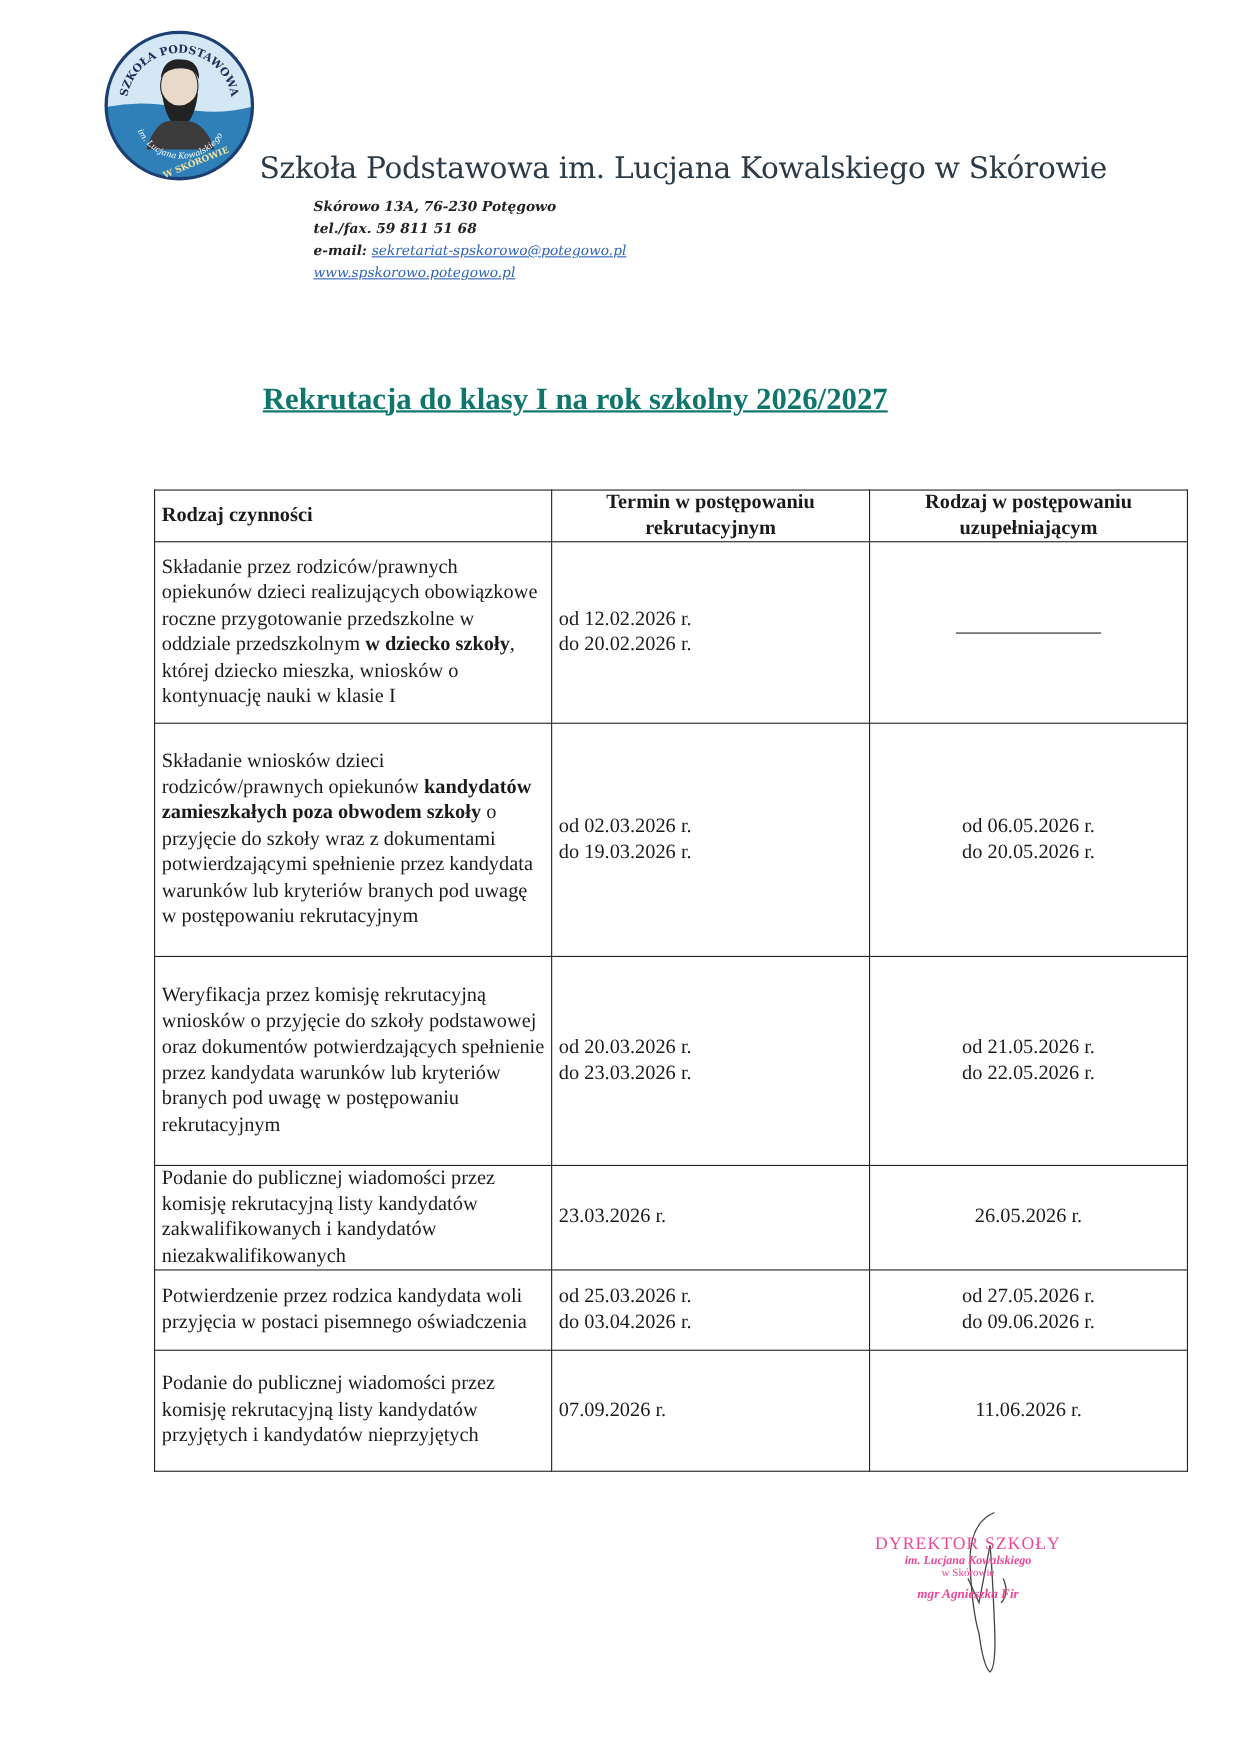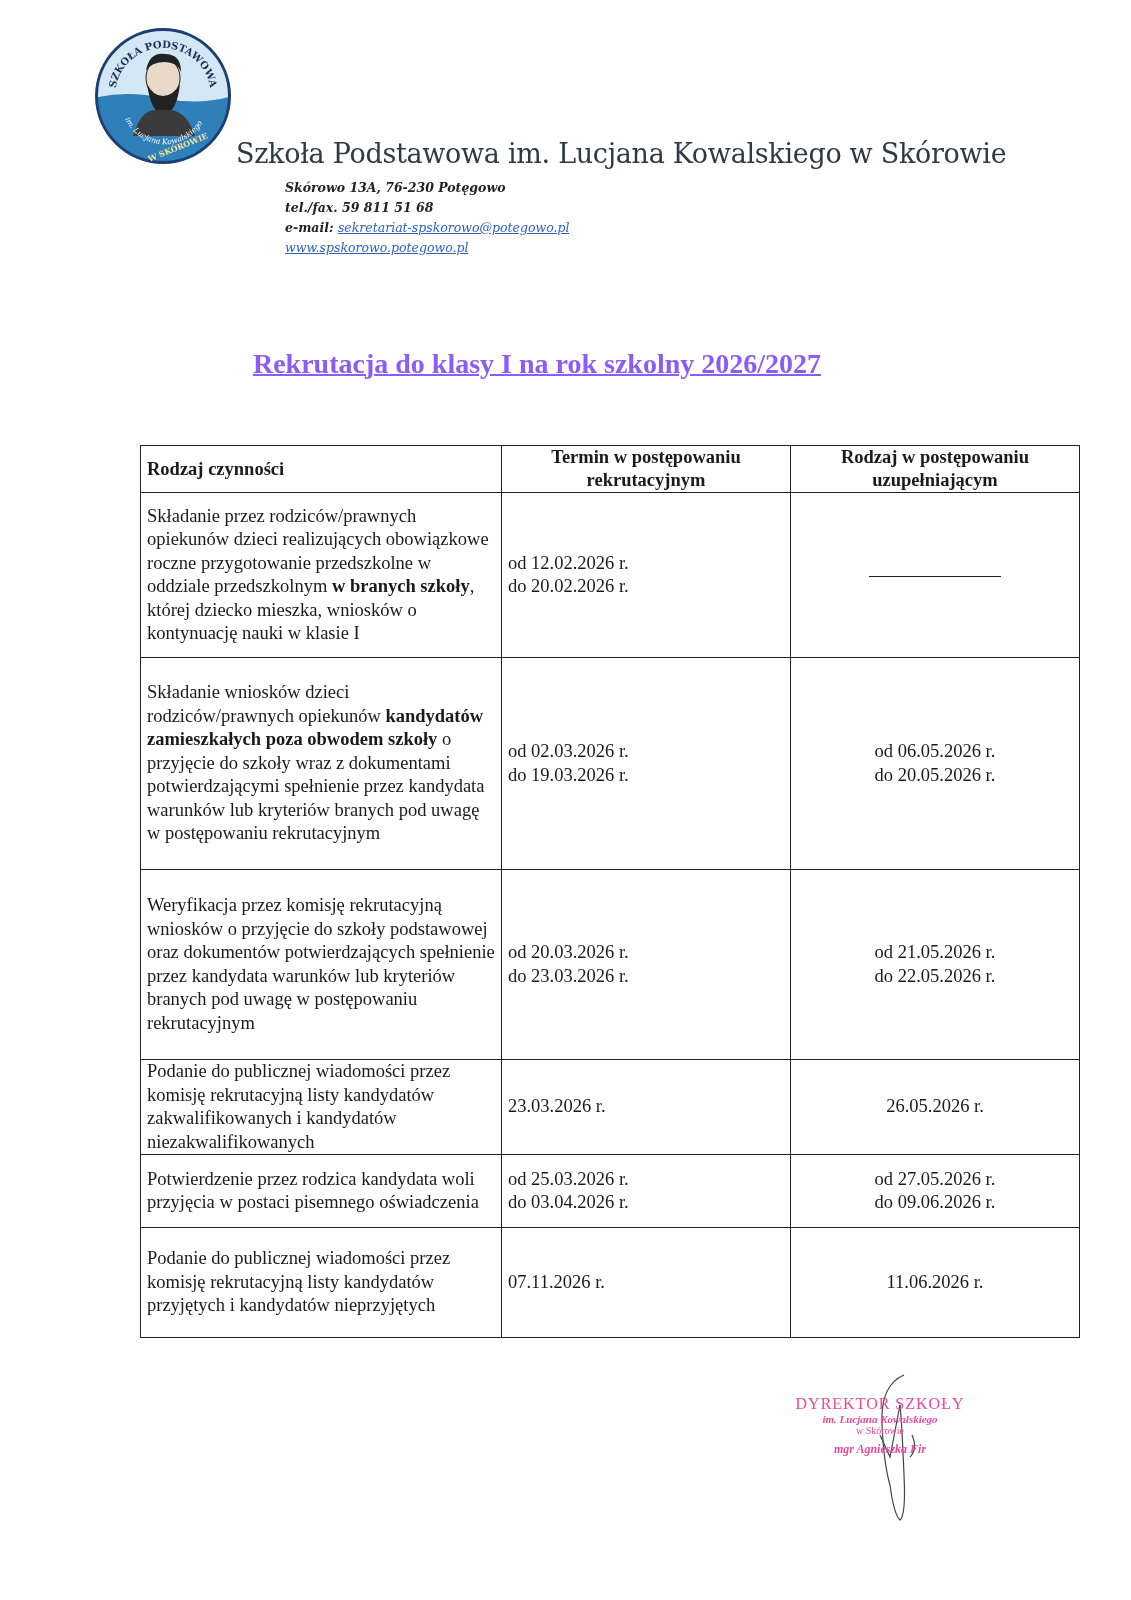--- a/index.html
+++ b/index.html
@@ -25,7 +25,7 @@
   .title {
     position: absolute; left: 0; width: 1046px; top: 348px; text-align: center;
     font-family: "Liberation Serif", serif; font-weight: bold; font-size: 28px;
-    color: #8b5cf6; text-decoration: underline; text-decoration-thickness: 2px; padding-left: 14px;
+    color: #0f766e; text-decoration: underline; text-decoration-thickness: 2px;
   }
   table.rec {
     position: absolute; left: 140px; top: 445px; width: 940px;

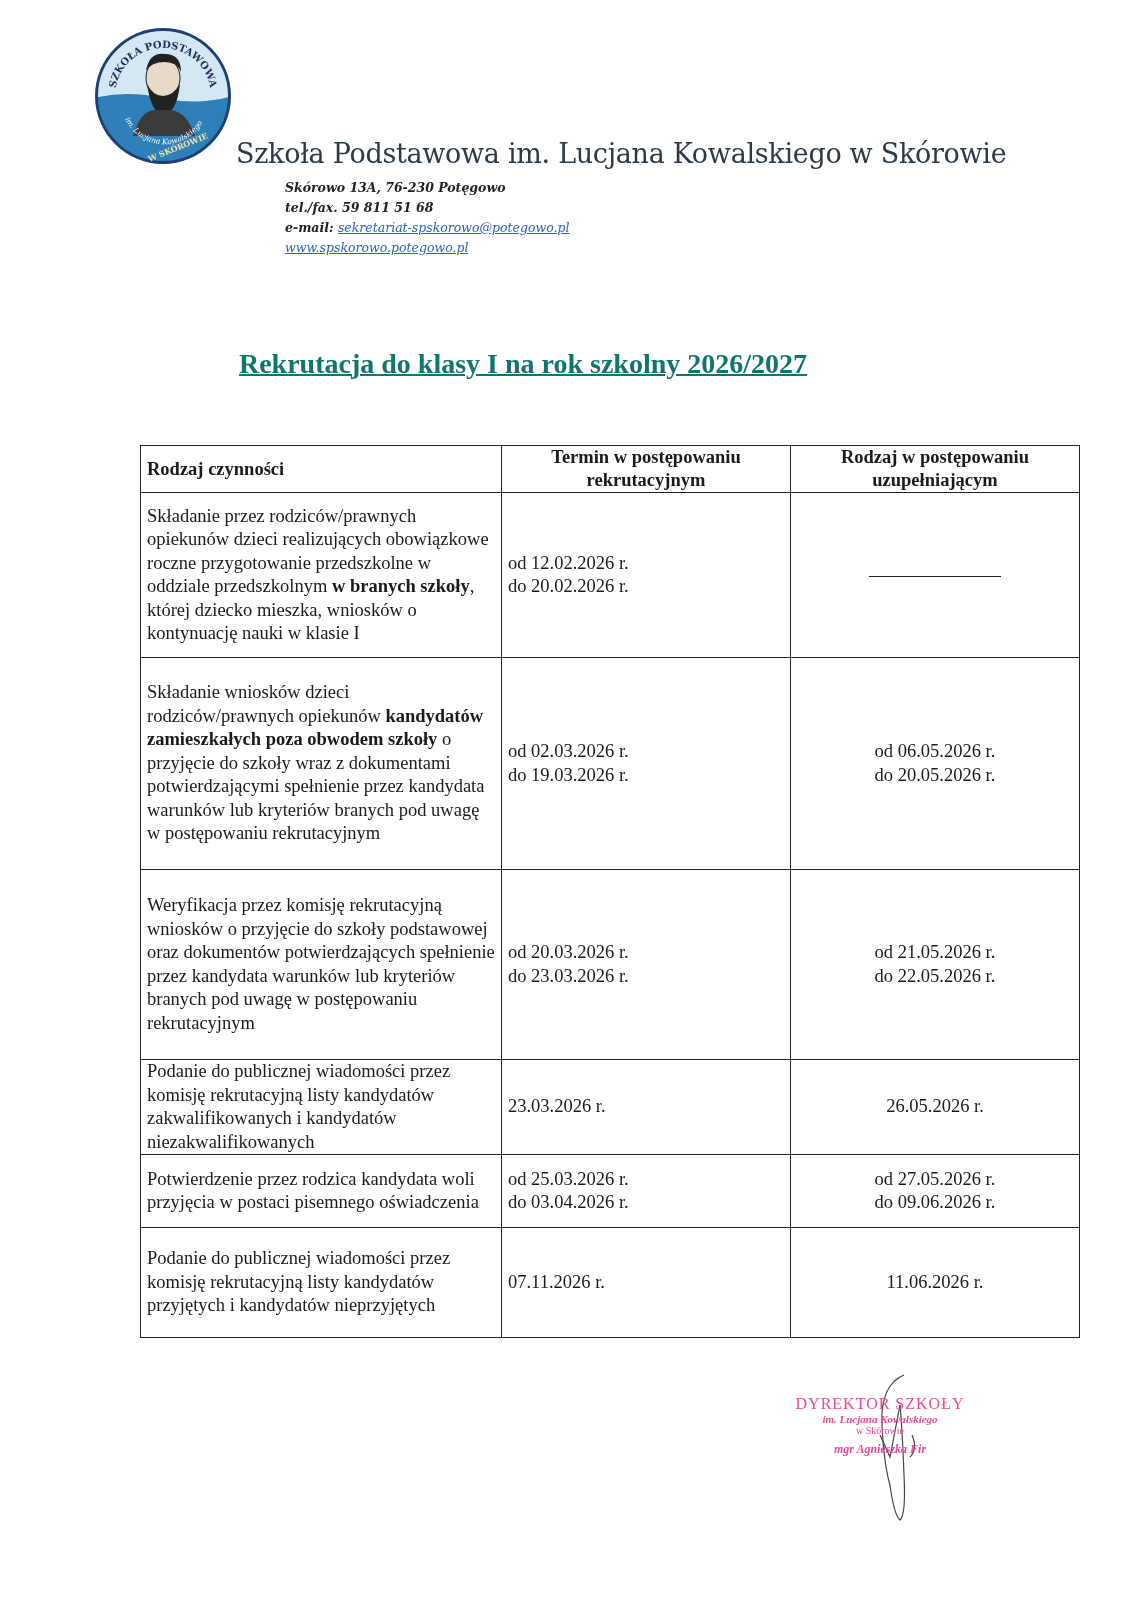--- a/index.html
+++ b/index.html
@@ -110,7 +110,7 @@
   </thead>
   <tbody id="tbody">
       <tr style="height: 165px;">
-        <td class="c1"><span>Składanie przez rodziców/prawnych opiekunów dzieci realizujących obowiązkowe roczne przygotowanie przedszkolne w oddziale przedszkolnym </span><b>w branych szkoły</b><span>, której dziecko mieszka, wniosków o kontynuację nauki w klasie I</span></td>
+        <td class="c1"><span>Składanie przez rodziców/prawnych opiekunów dzieci realizujących obowiązkowe roczne przygotowanie przedszkolne w oddziale przedszkolnym </span><b>w dziecko szkoły</b><span>, której dziecko mieszka, wniosków o kontynuację nauki w klasie I</span></td>
         <td class="c2">
           <div>od 12.02.2026 r.</div>
           <div>do 20.02.2026 r.</div>

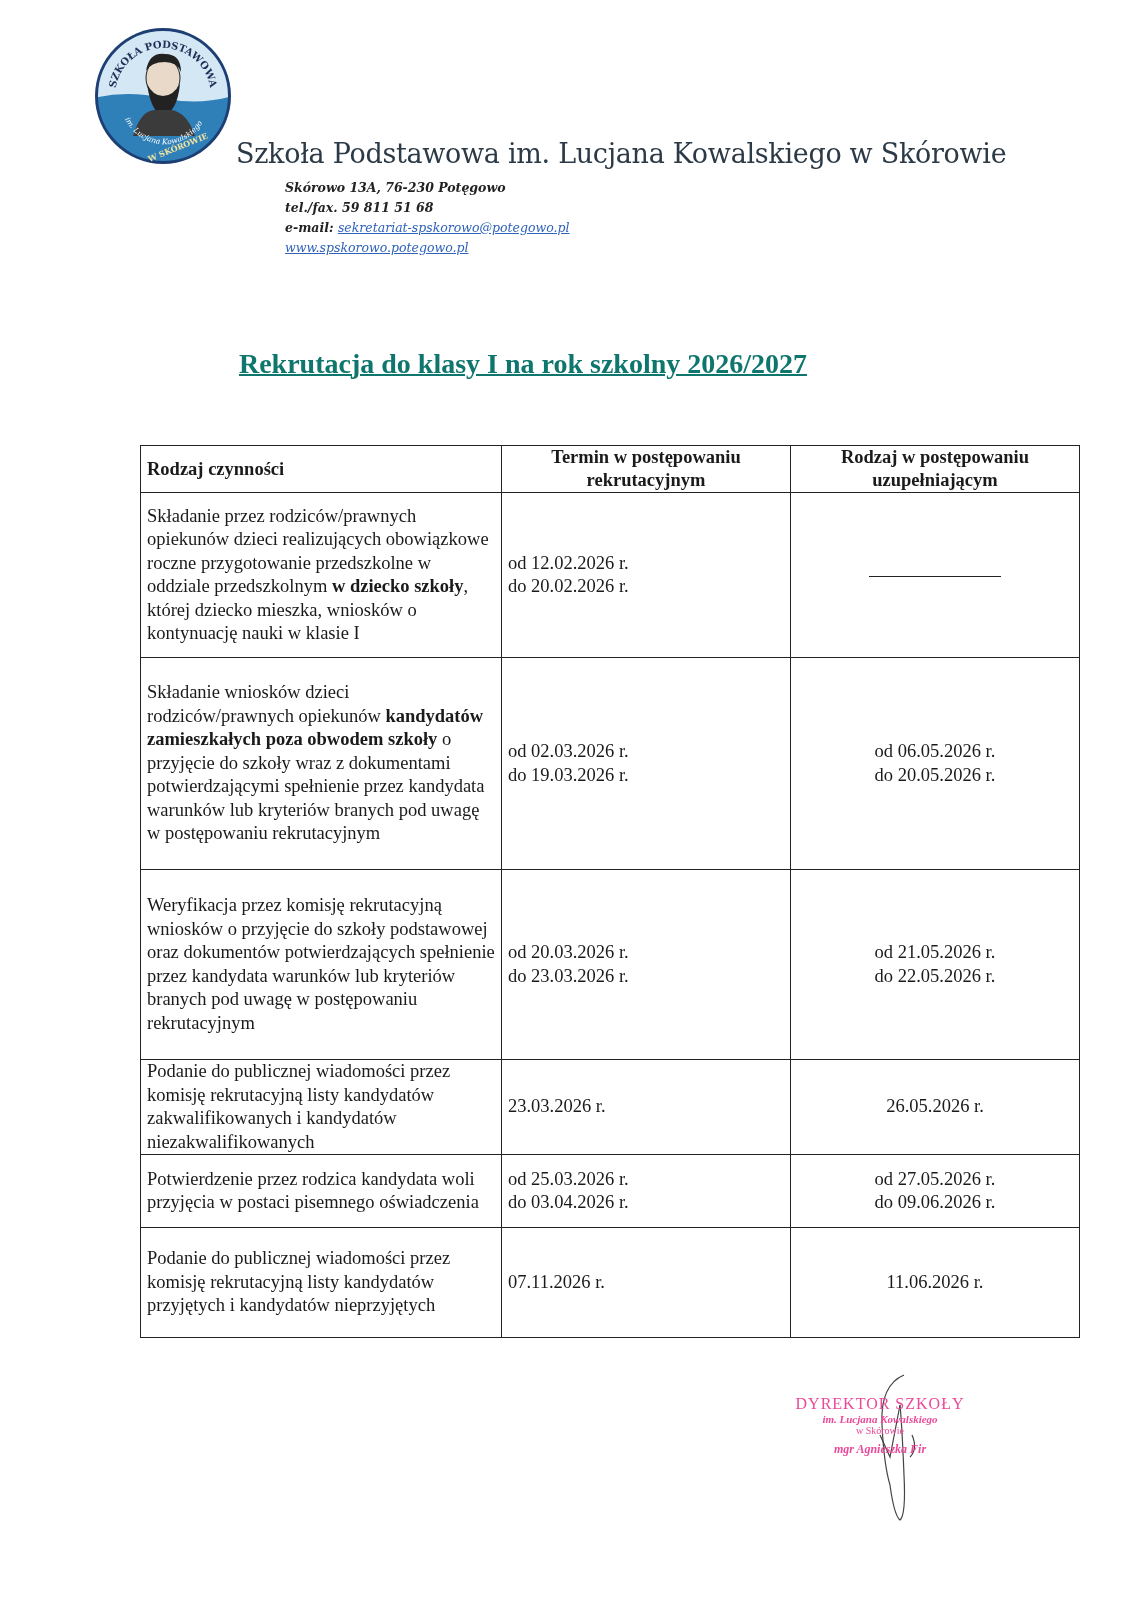--- a/index.html
+++ b/index.html
@@ -164,7 +164,7 @@
       <tr style="height: 110px;">
         <td class="c1"><span>Podanie do publicznej wiadomości przez komisję rekrutacyjną listy kandydatów przyjętych i kandydatów nieprzyjętych</span><b></b><span></span></td>
         <td class="c2">
-          <div>07.11.2026 r.</div>
+          <div>07.09.2026 r.</div>
           <div></div>
         </td>
         <td class="c3">

